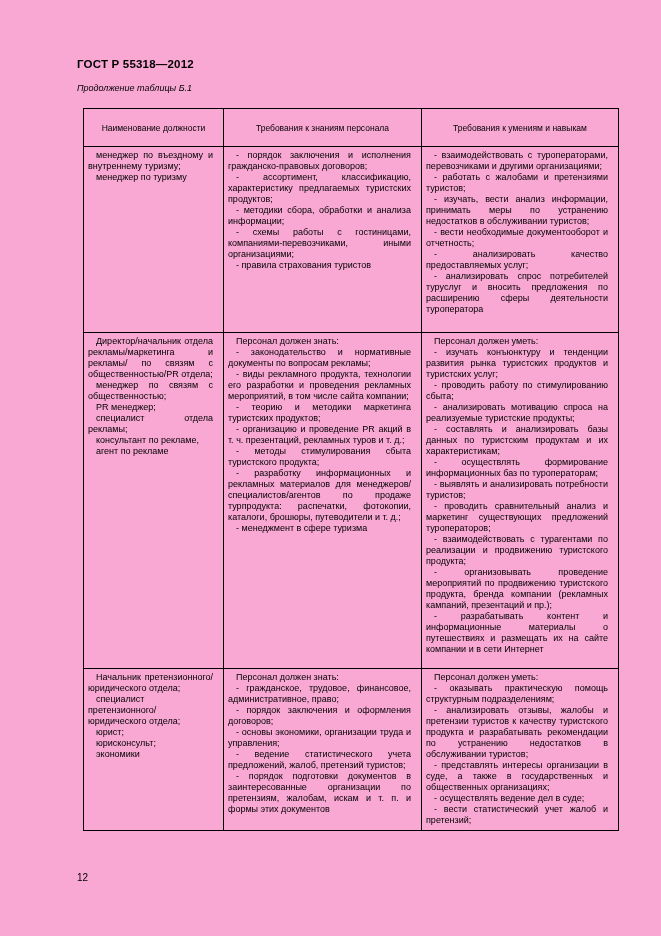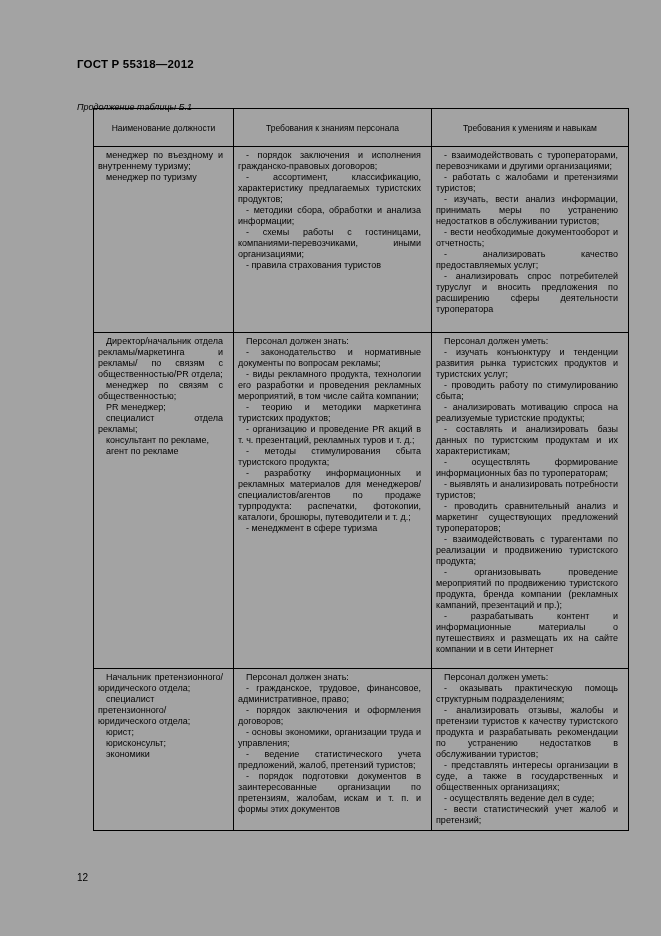--- a/index.html
+++ b/index.html
@@ -13,7 +13,7 @@
   .page {
     position: relative;
     width: 661px; height: 936px;
-    background: #a3a3a3;
+    background: #f9a8d4;
     overflow: hidden;
   }
   .doc-header {

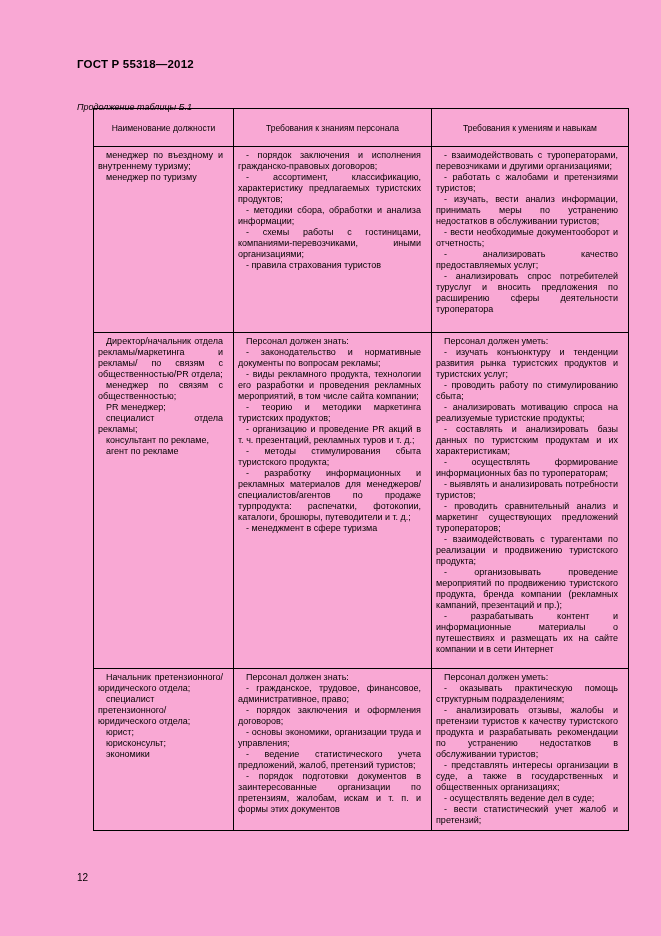--- a/index.html
+++ b/index.html
@@ -25,7 +25,7 @@
   }
   .table-caption {
     position: absolute;
-    left: 77px; top: 102px;
+    left: 77px; top: 83px;
     font-size: 9px;
     font-style: italic;
     text-align: center;

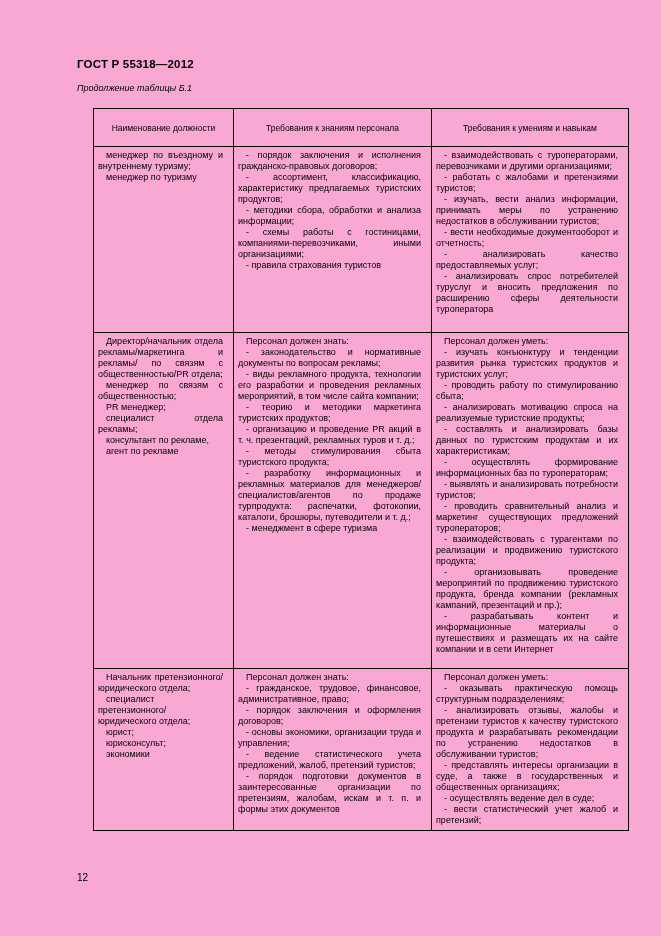--- a/index.html
+++ b/index.html
@@ -32,7 +32,7 @@
   }
   table.doc-table {
     position: absolute;
-    left: 93px; top: 108px;
+    left: 83px; top: 108px;
     width: 535px;
     border-collapse: collapse;
     table-layout: fixed;

